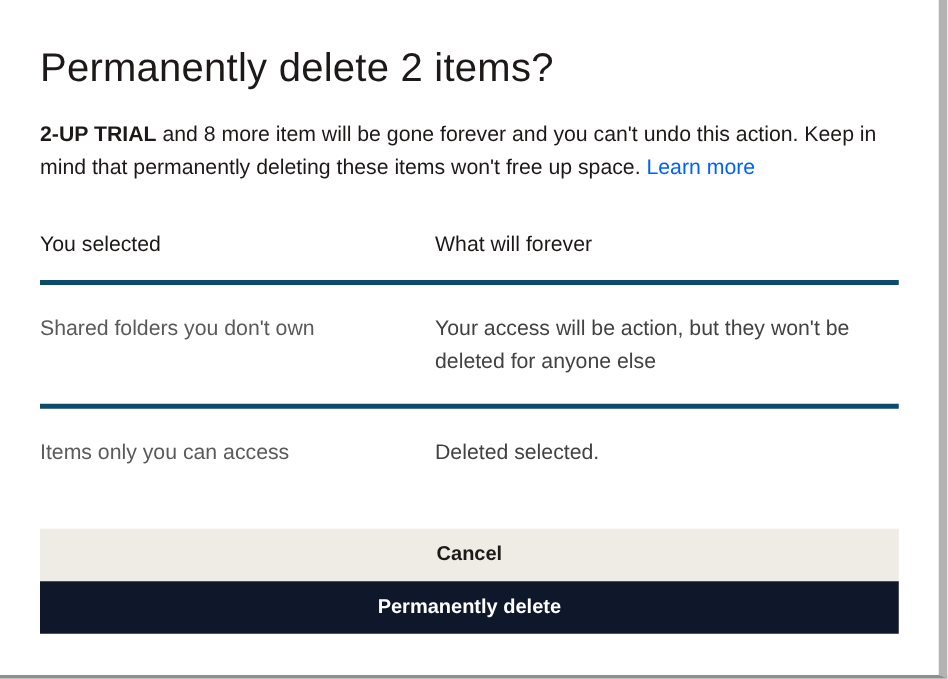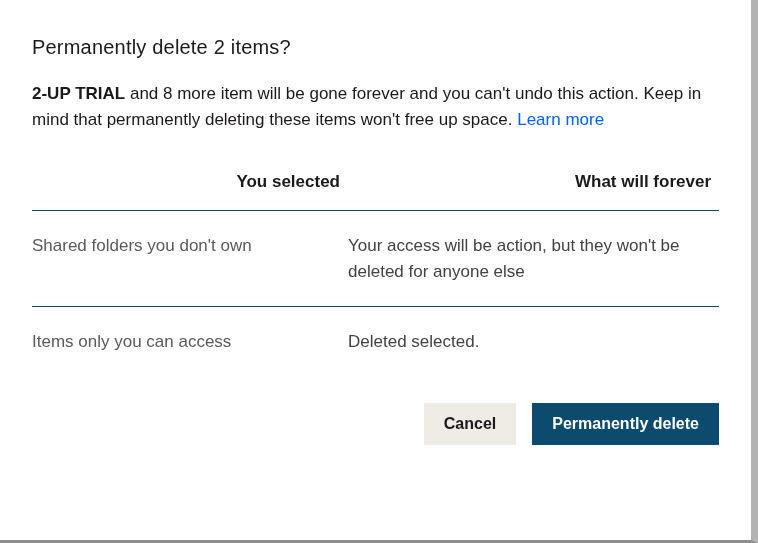--- a/index.html
+++ b/index.html
@@ -25,7 +25,7 @@
     padding: 36px 32px 24px 32px;
   }
   .title {
-    font-size: 20px;
+    font-size: 32px;
     font-weight: 400;
     margin: 0 0 22px 0;
     letter-spacing: 0.2px;

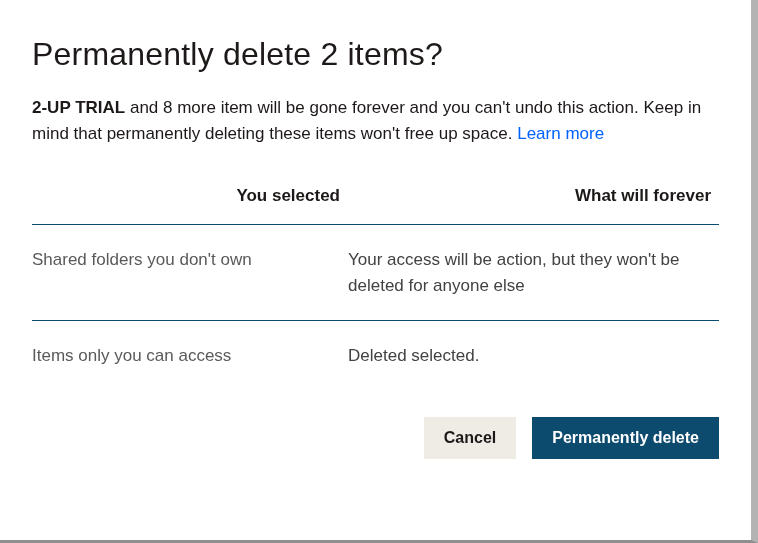--- a/index.html
+++ b/index.html
@@ -53,9 +53,9 @@
   .table col.c1 { width: 46%; }
   .table col.c2 { width: 54%; }
   .table th {
-    text-align: right;
+    text-align: left;
     font-size: 17px;
-    font-weight: 700;
+    font-weight: 400;
     padding: 0 8px 18px 0;
     vertical-align: top;
   }

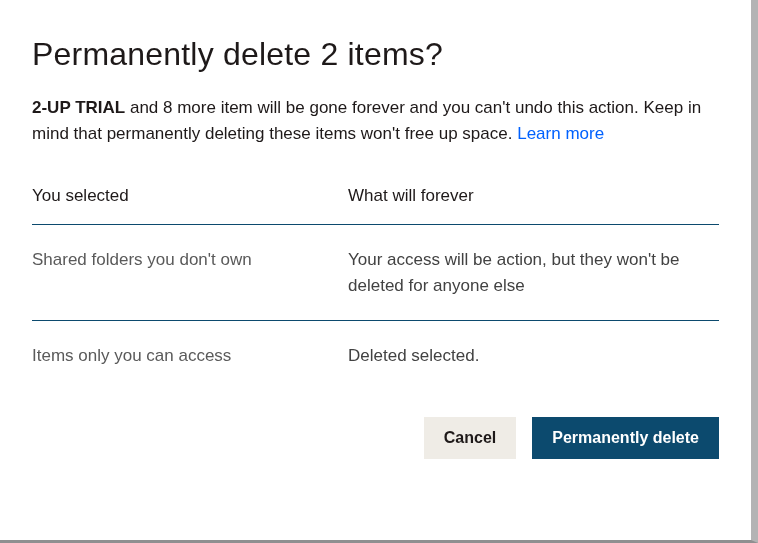--- a/index.html
+++ b/index.html
@@ -60,7 +60,7 @@
     vertical-align: top;
   }
   .table td {
-    border-top: 1px solid #0c4a6e;
+    border-top: 4px solid #0c4a6e;
     padding: 22px 8px 22px 0;
     font-size: 17px;
     font-weight: 400;

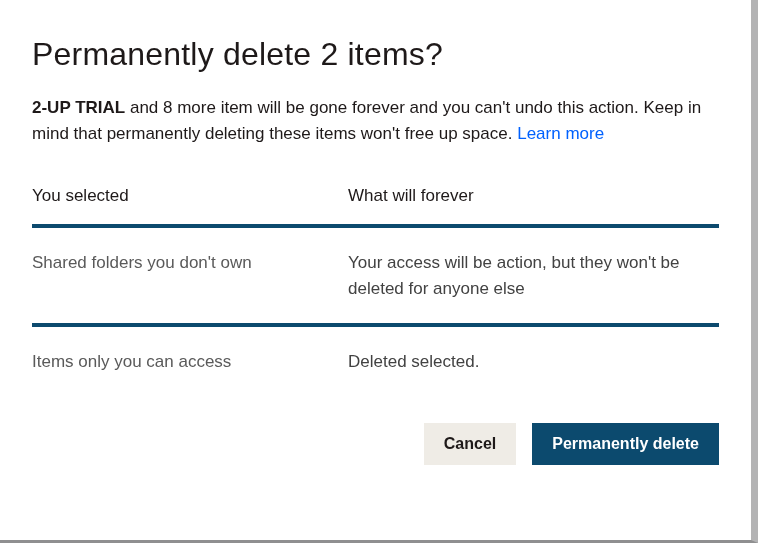--- a/index.html
+++ b/index.html
@@ -74,8 +74,9 @@
   .actions {
     display: flex;
     justify-content: flex-end;
-    gap: 16px;
+    gap: 0;
     margin-top: 26px;
+    flex-direction: column;
   }
   .btn {
     font-size: 16px;

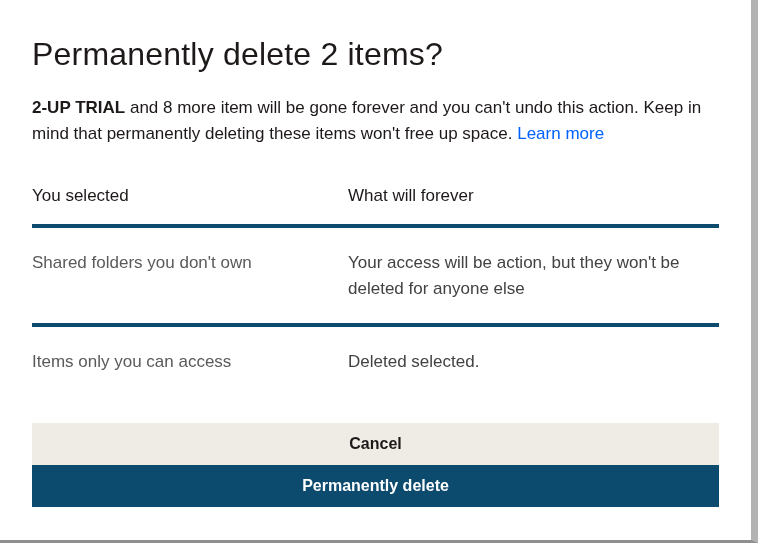--- a/index.html
+++ b/index.html
@@ -91,7 +91,7 @@
     color: #1e1919;
   }
   .btn-primary {
-    background: #0c4a6e;
+    background: #0f172a;
     color: #ffffff;
   }
 </style>

